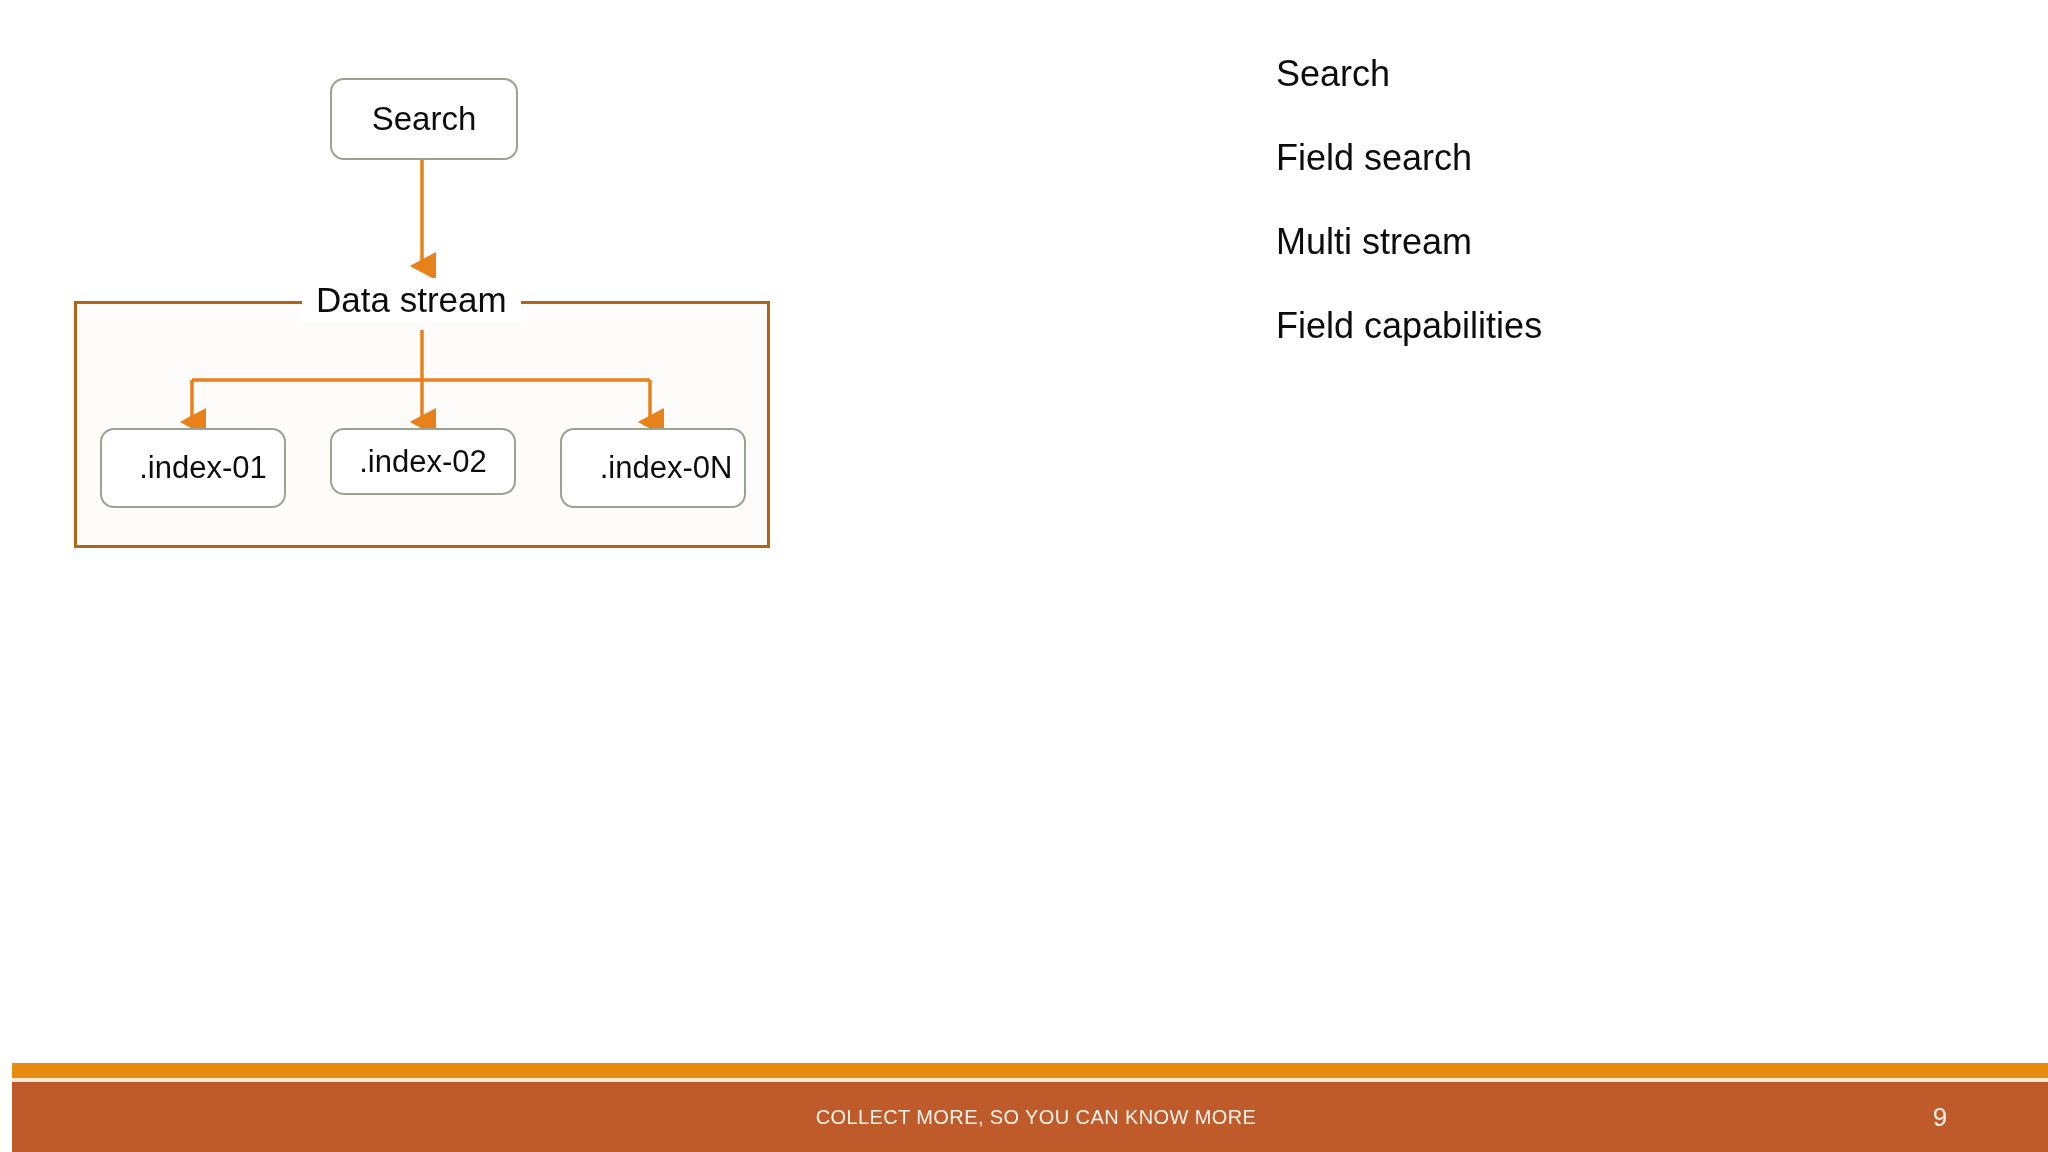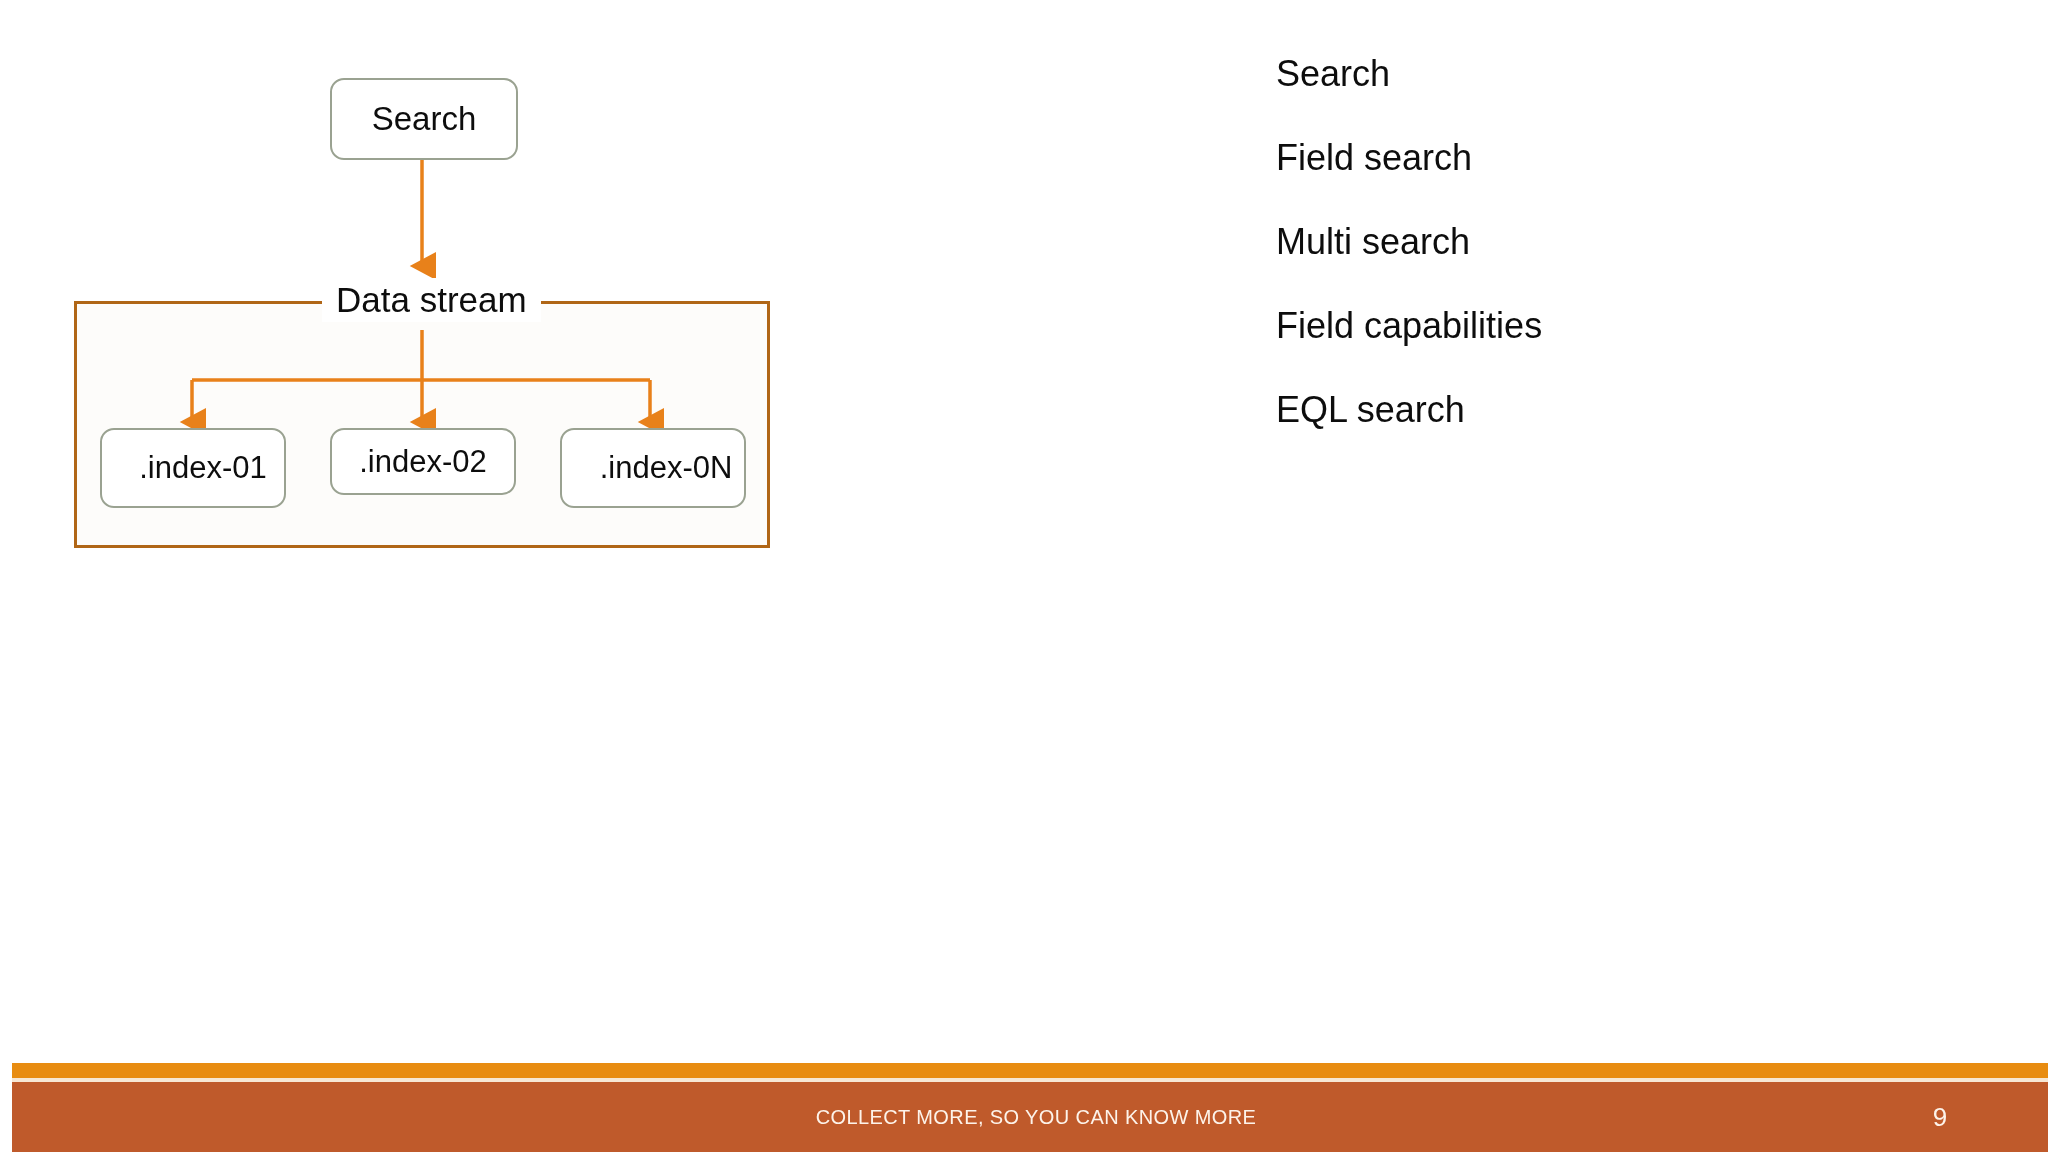--- a/index.html
+++ b/index.html
@@ -204,7 +204,7 @@
   <div id="bullet-list">
     <div class="bullet-item">Search</div>
     <div class="bullet-item">Field search</div>
-    <div class="bullet-item">Multi search</div>
+    <div class="bullet-item">Multi stream</div>
     <div class="bullet-item">Field capabilities</div>
     <div class="bullet-item">EQL search</div>
   </div>

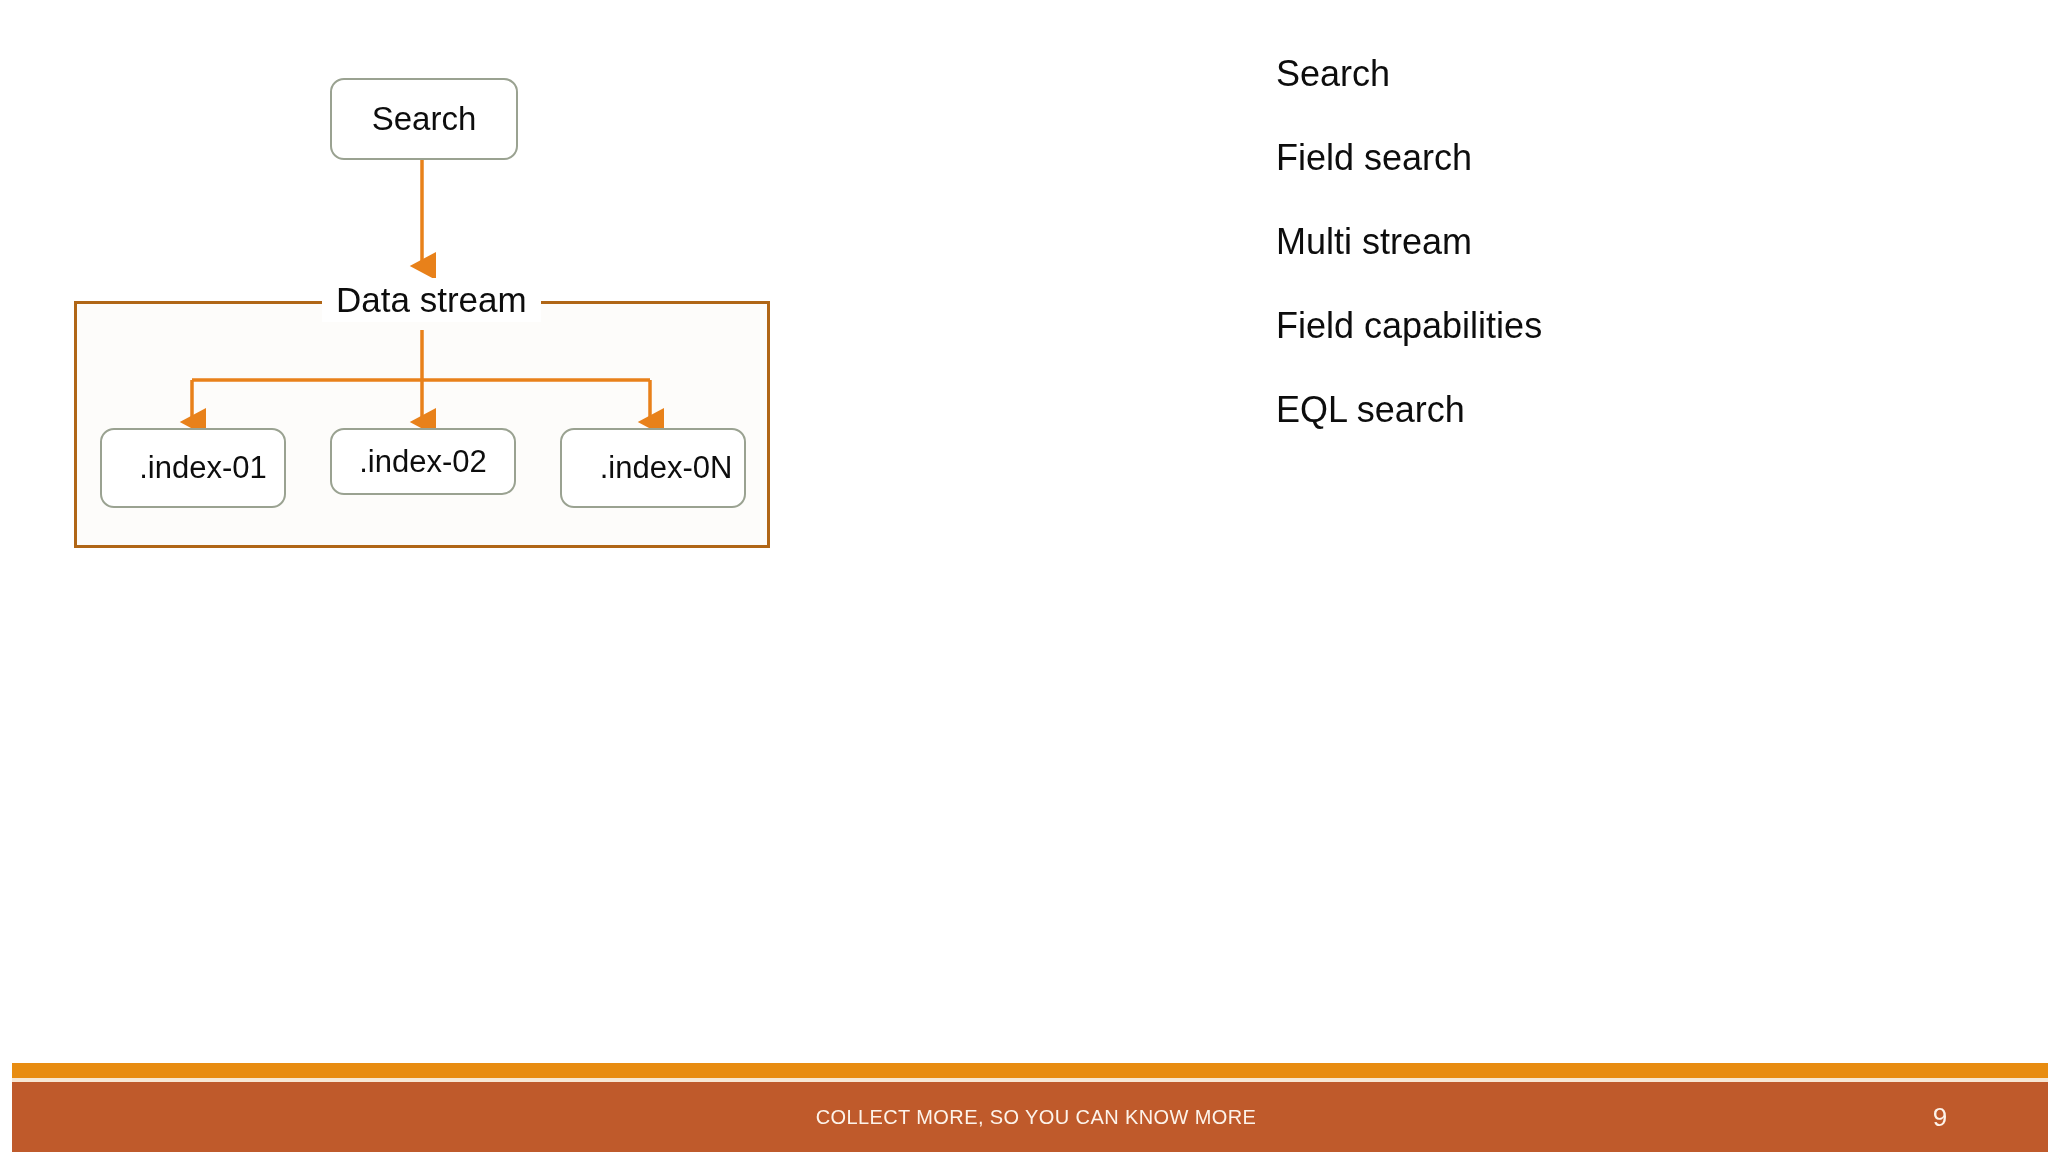--- a/index.html
+++ b/index.html
@@ -68,7 +68,7 @@
   }
   #datastream-label {
     position: absolute;
-    left: 322px;
+    left: 302px;
     top: 278px;
     padding: 0 14px;
     background: #ffffff;

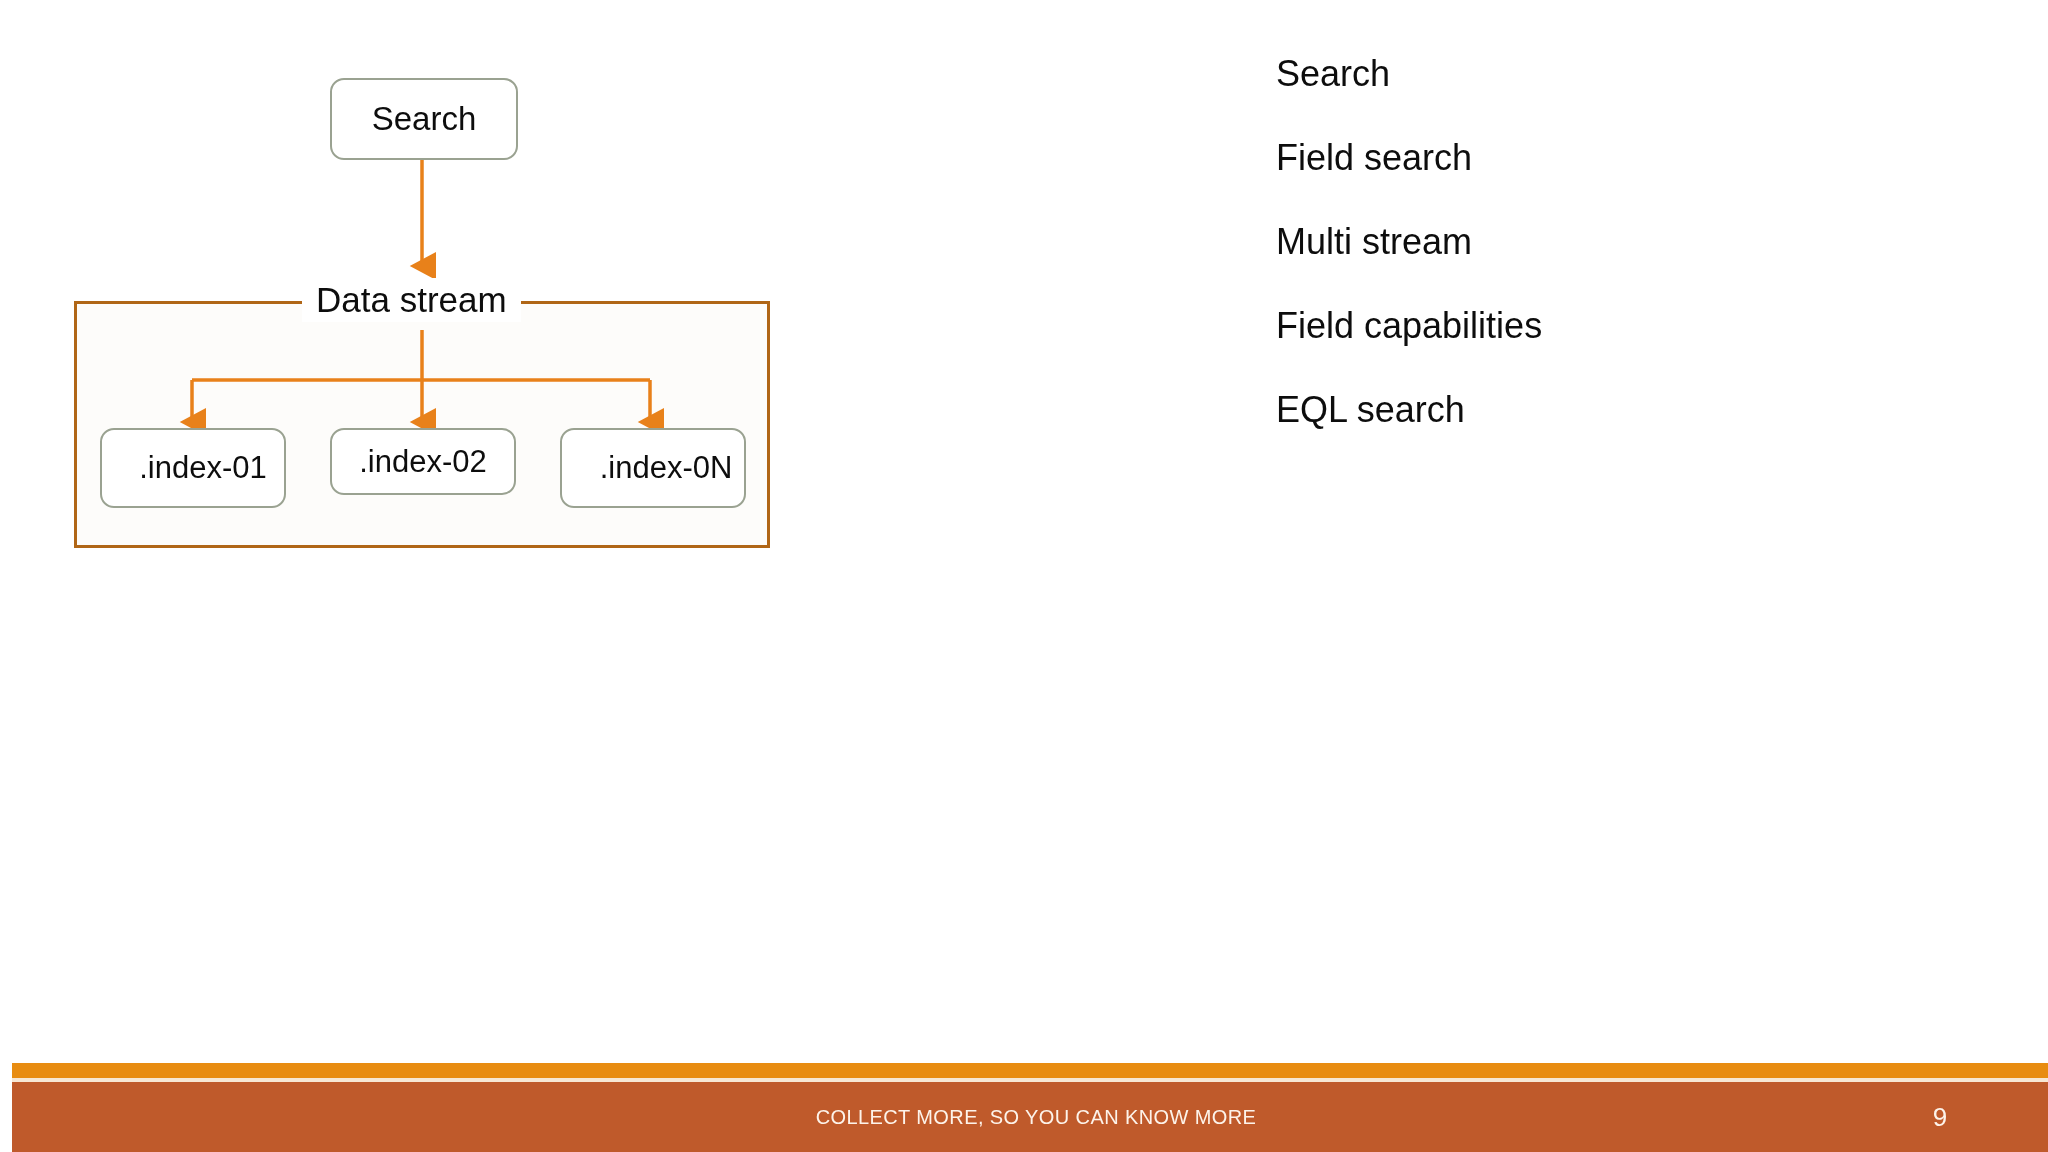--- a/index.html
+++ b/index.html
@@ -206,7 +206,6 @@
     <div class="bullet-item">Field search</div>
     <div class="bullet-item">Multi stream</div>
     <div class="bullet-item">Field capabilities</div>
-    <div class="bullet-item">EQL search</div>
   </div>
 
   <div id="footer">

